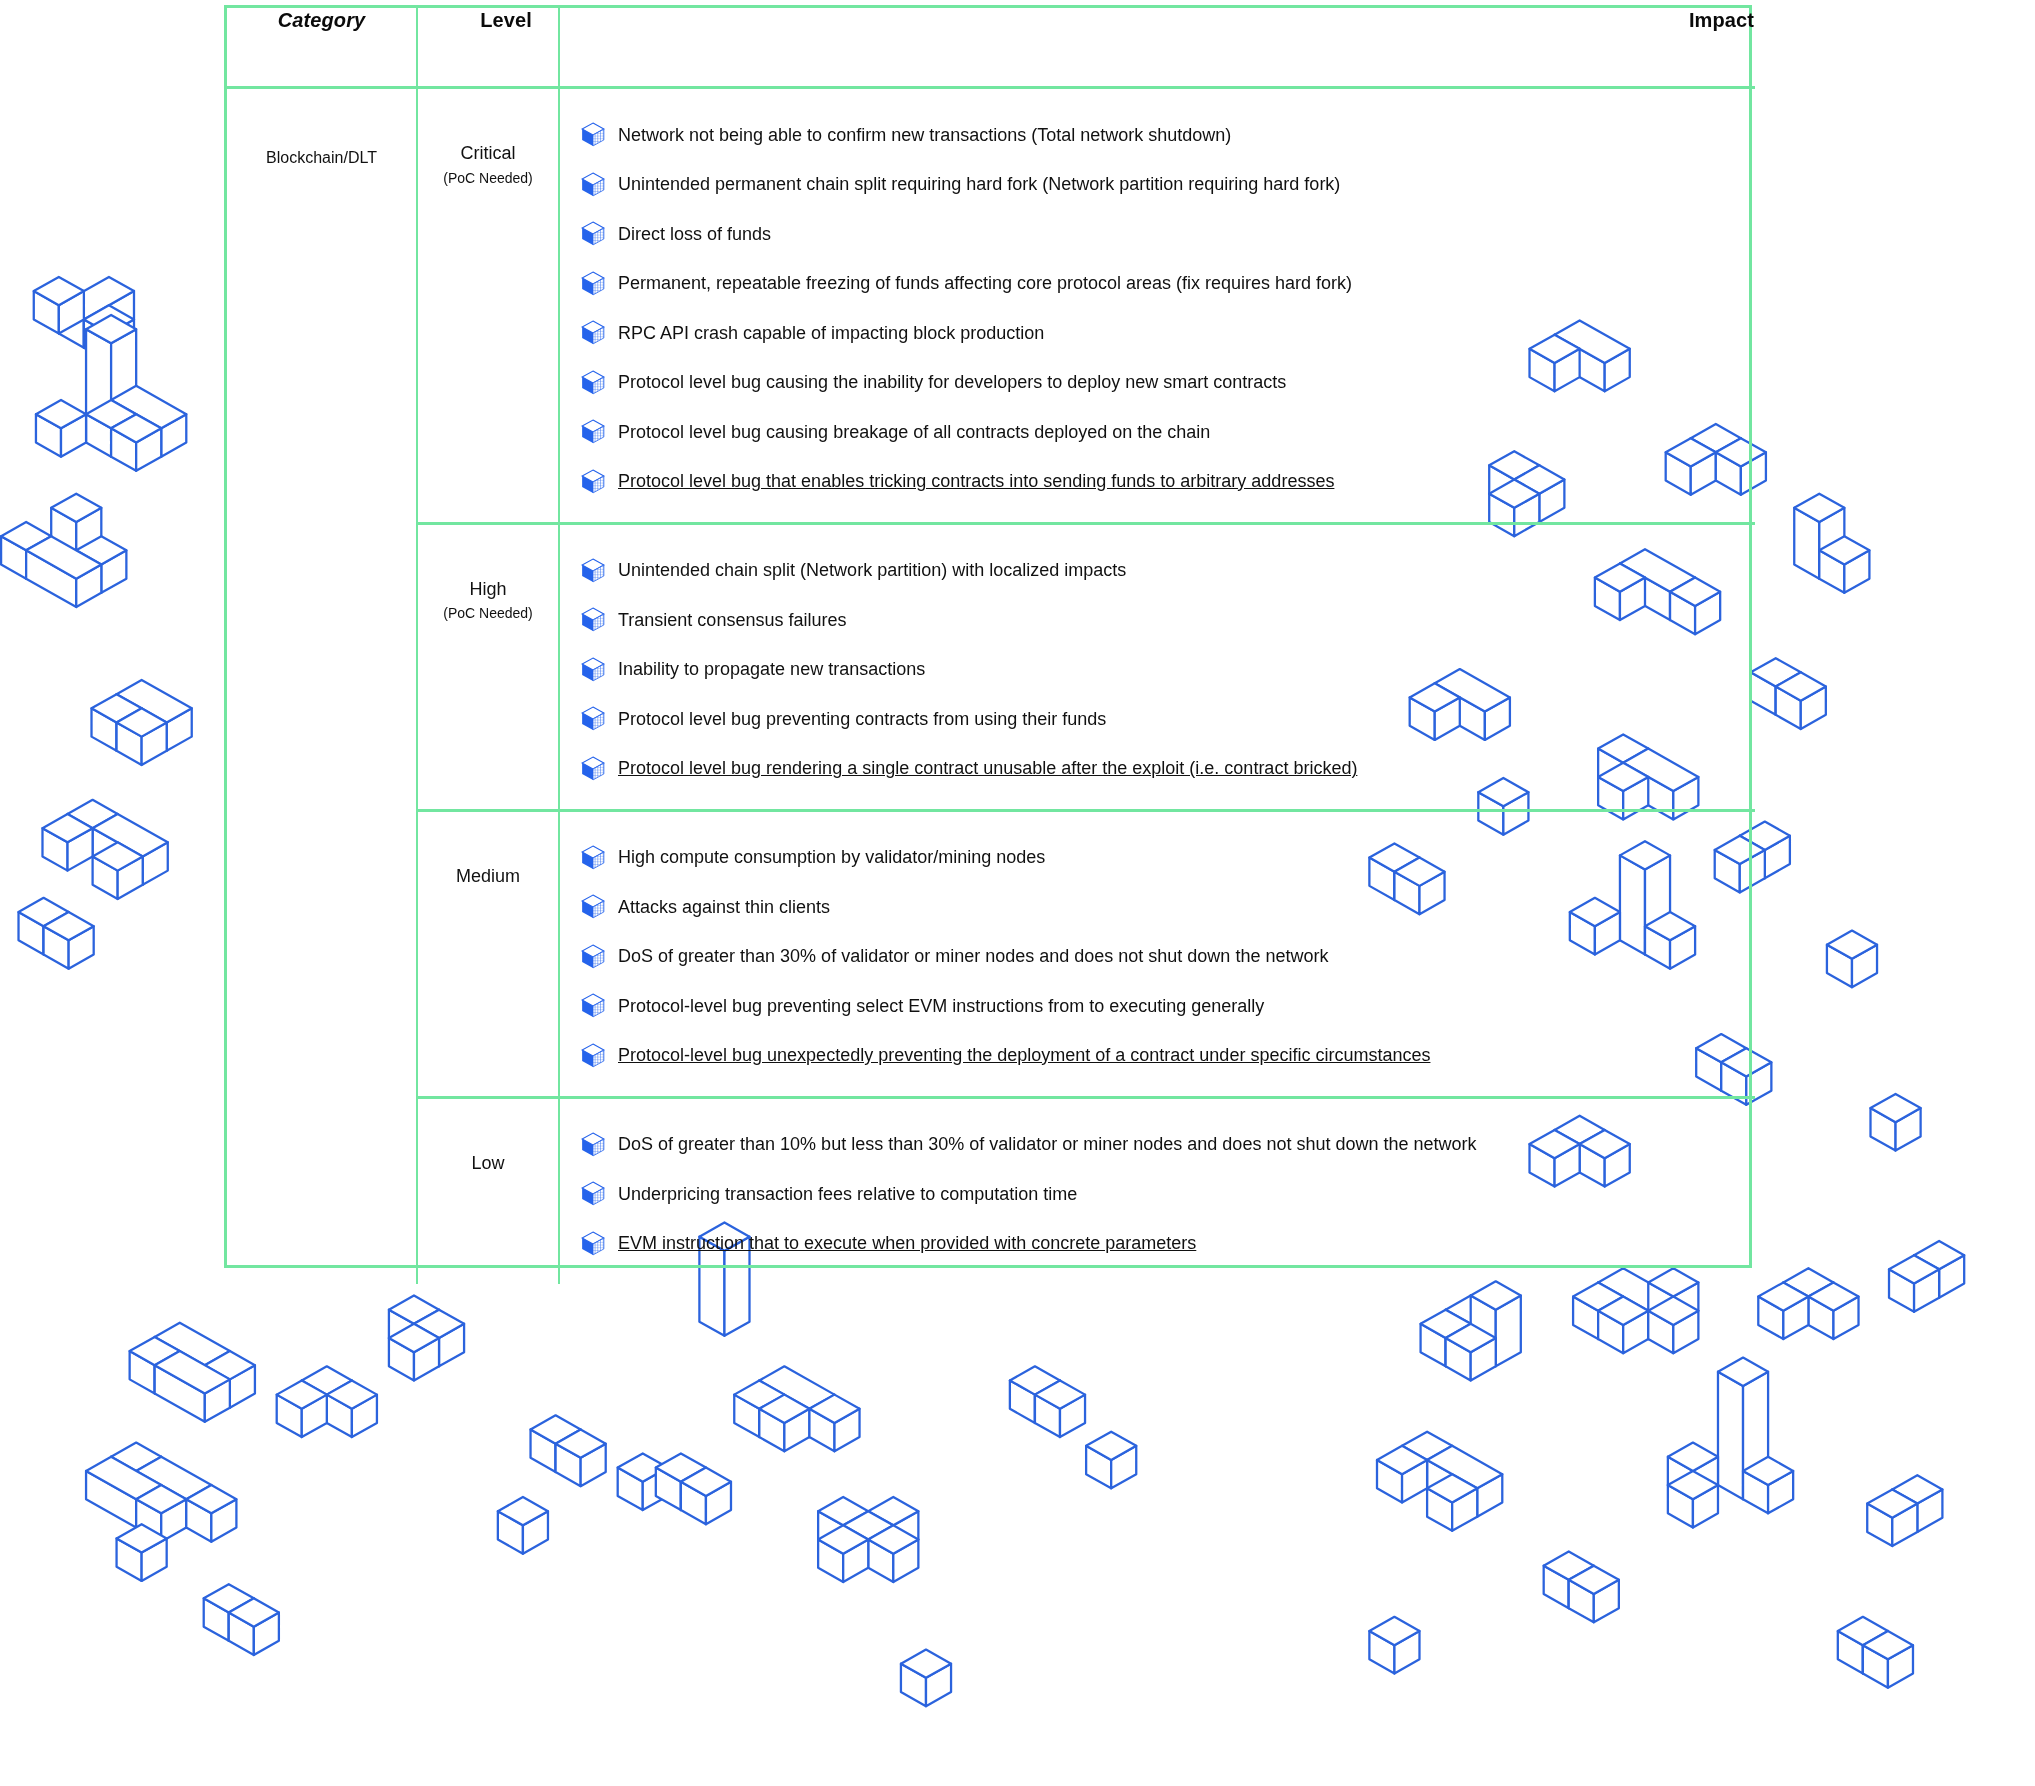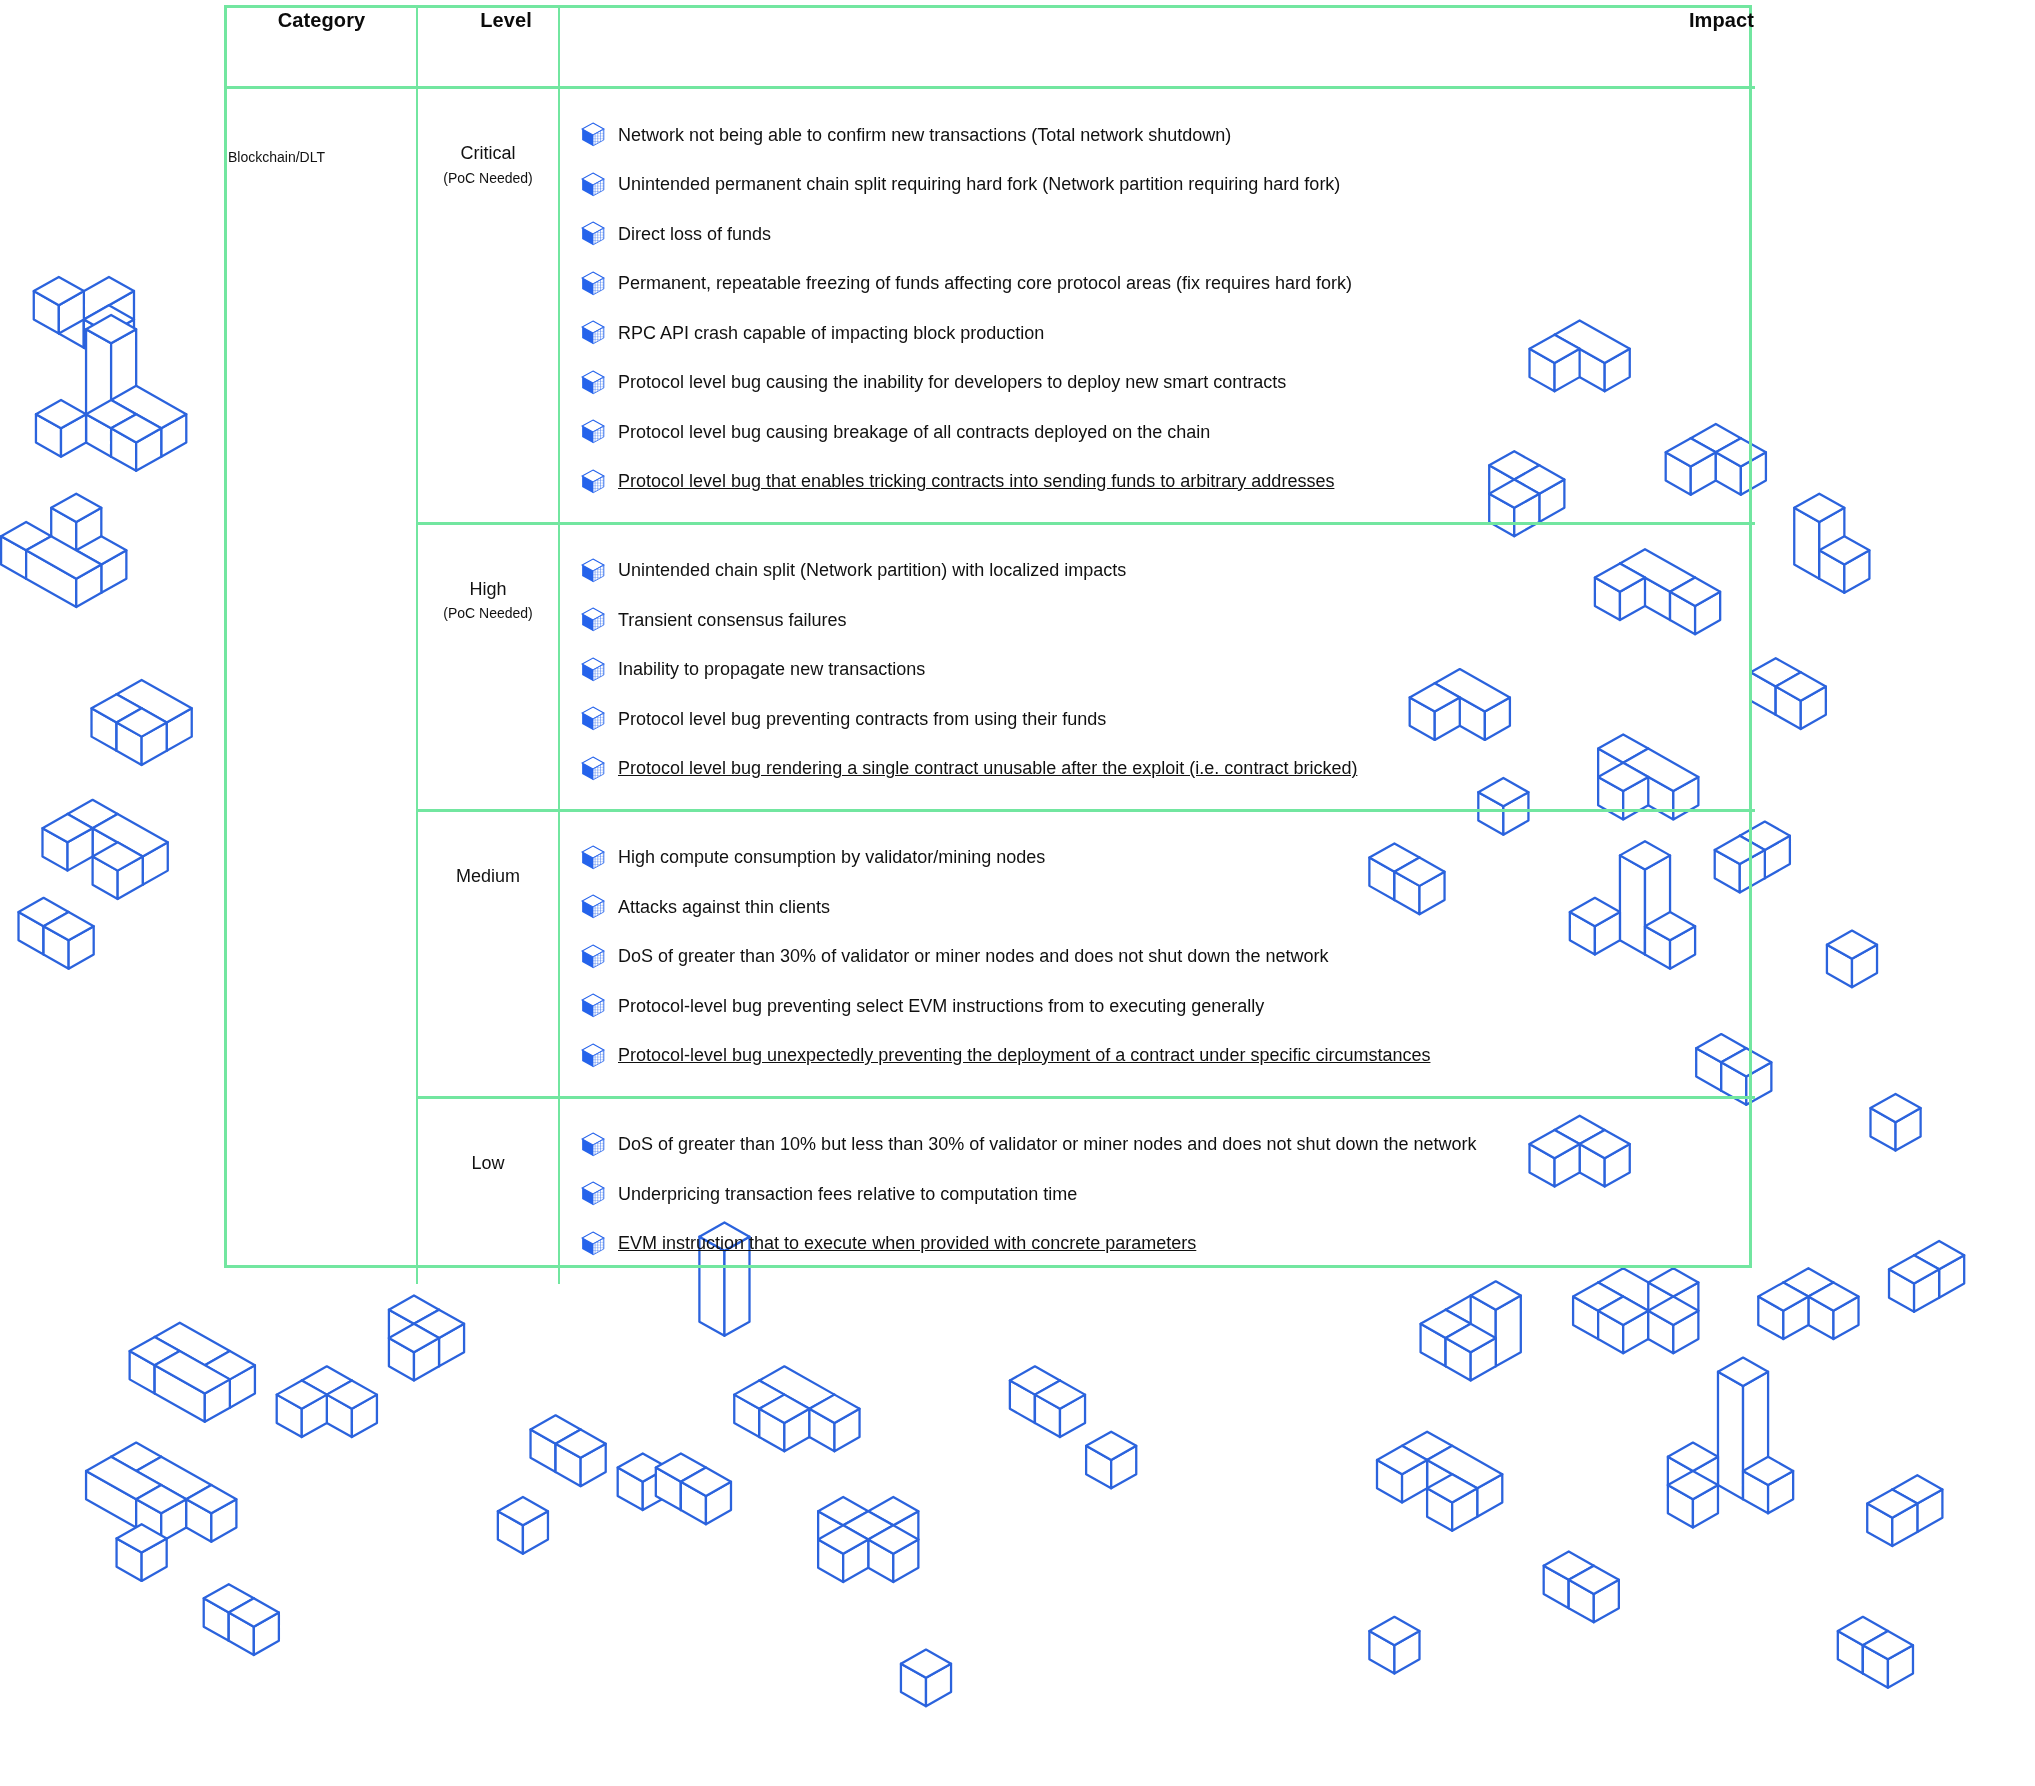--- a/index.html
+++ b/index.html
@@ -30,7 +30,7 @@
     font-size:20px;font-weight:bold;color:#0b0b0b;letter-spacing:0.1px;
     border-bottom:3.8px solid #72E6A0;
   }
-  th.hdr.c1{border-right:2.7px solid #72E6A0;}
+  th.hdr.c1{border-right:2.7px solid #72E6A0;font-style:italic;}
   th.hdr.c2{border-right:2.7px solid #72E6A0;padding-left:37px;}
   th.hdr.c3{text-align:right;padding-left:29px;}
 

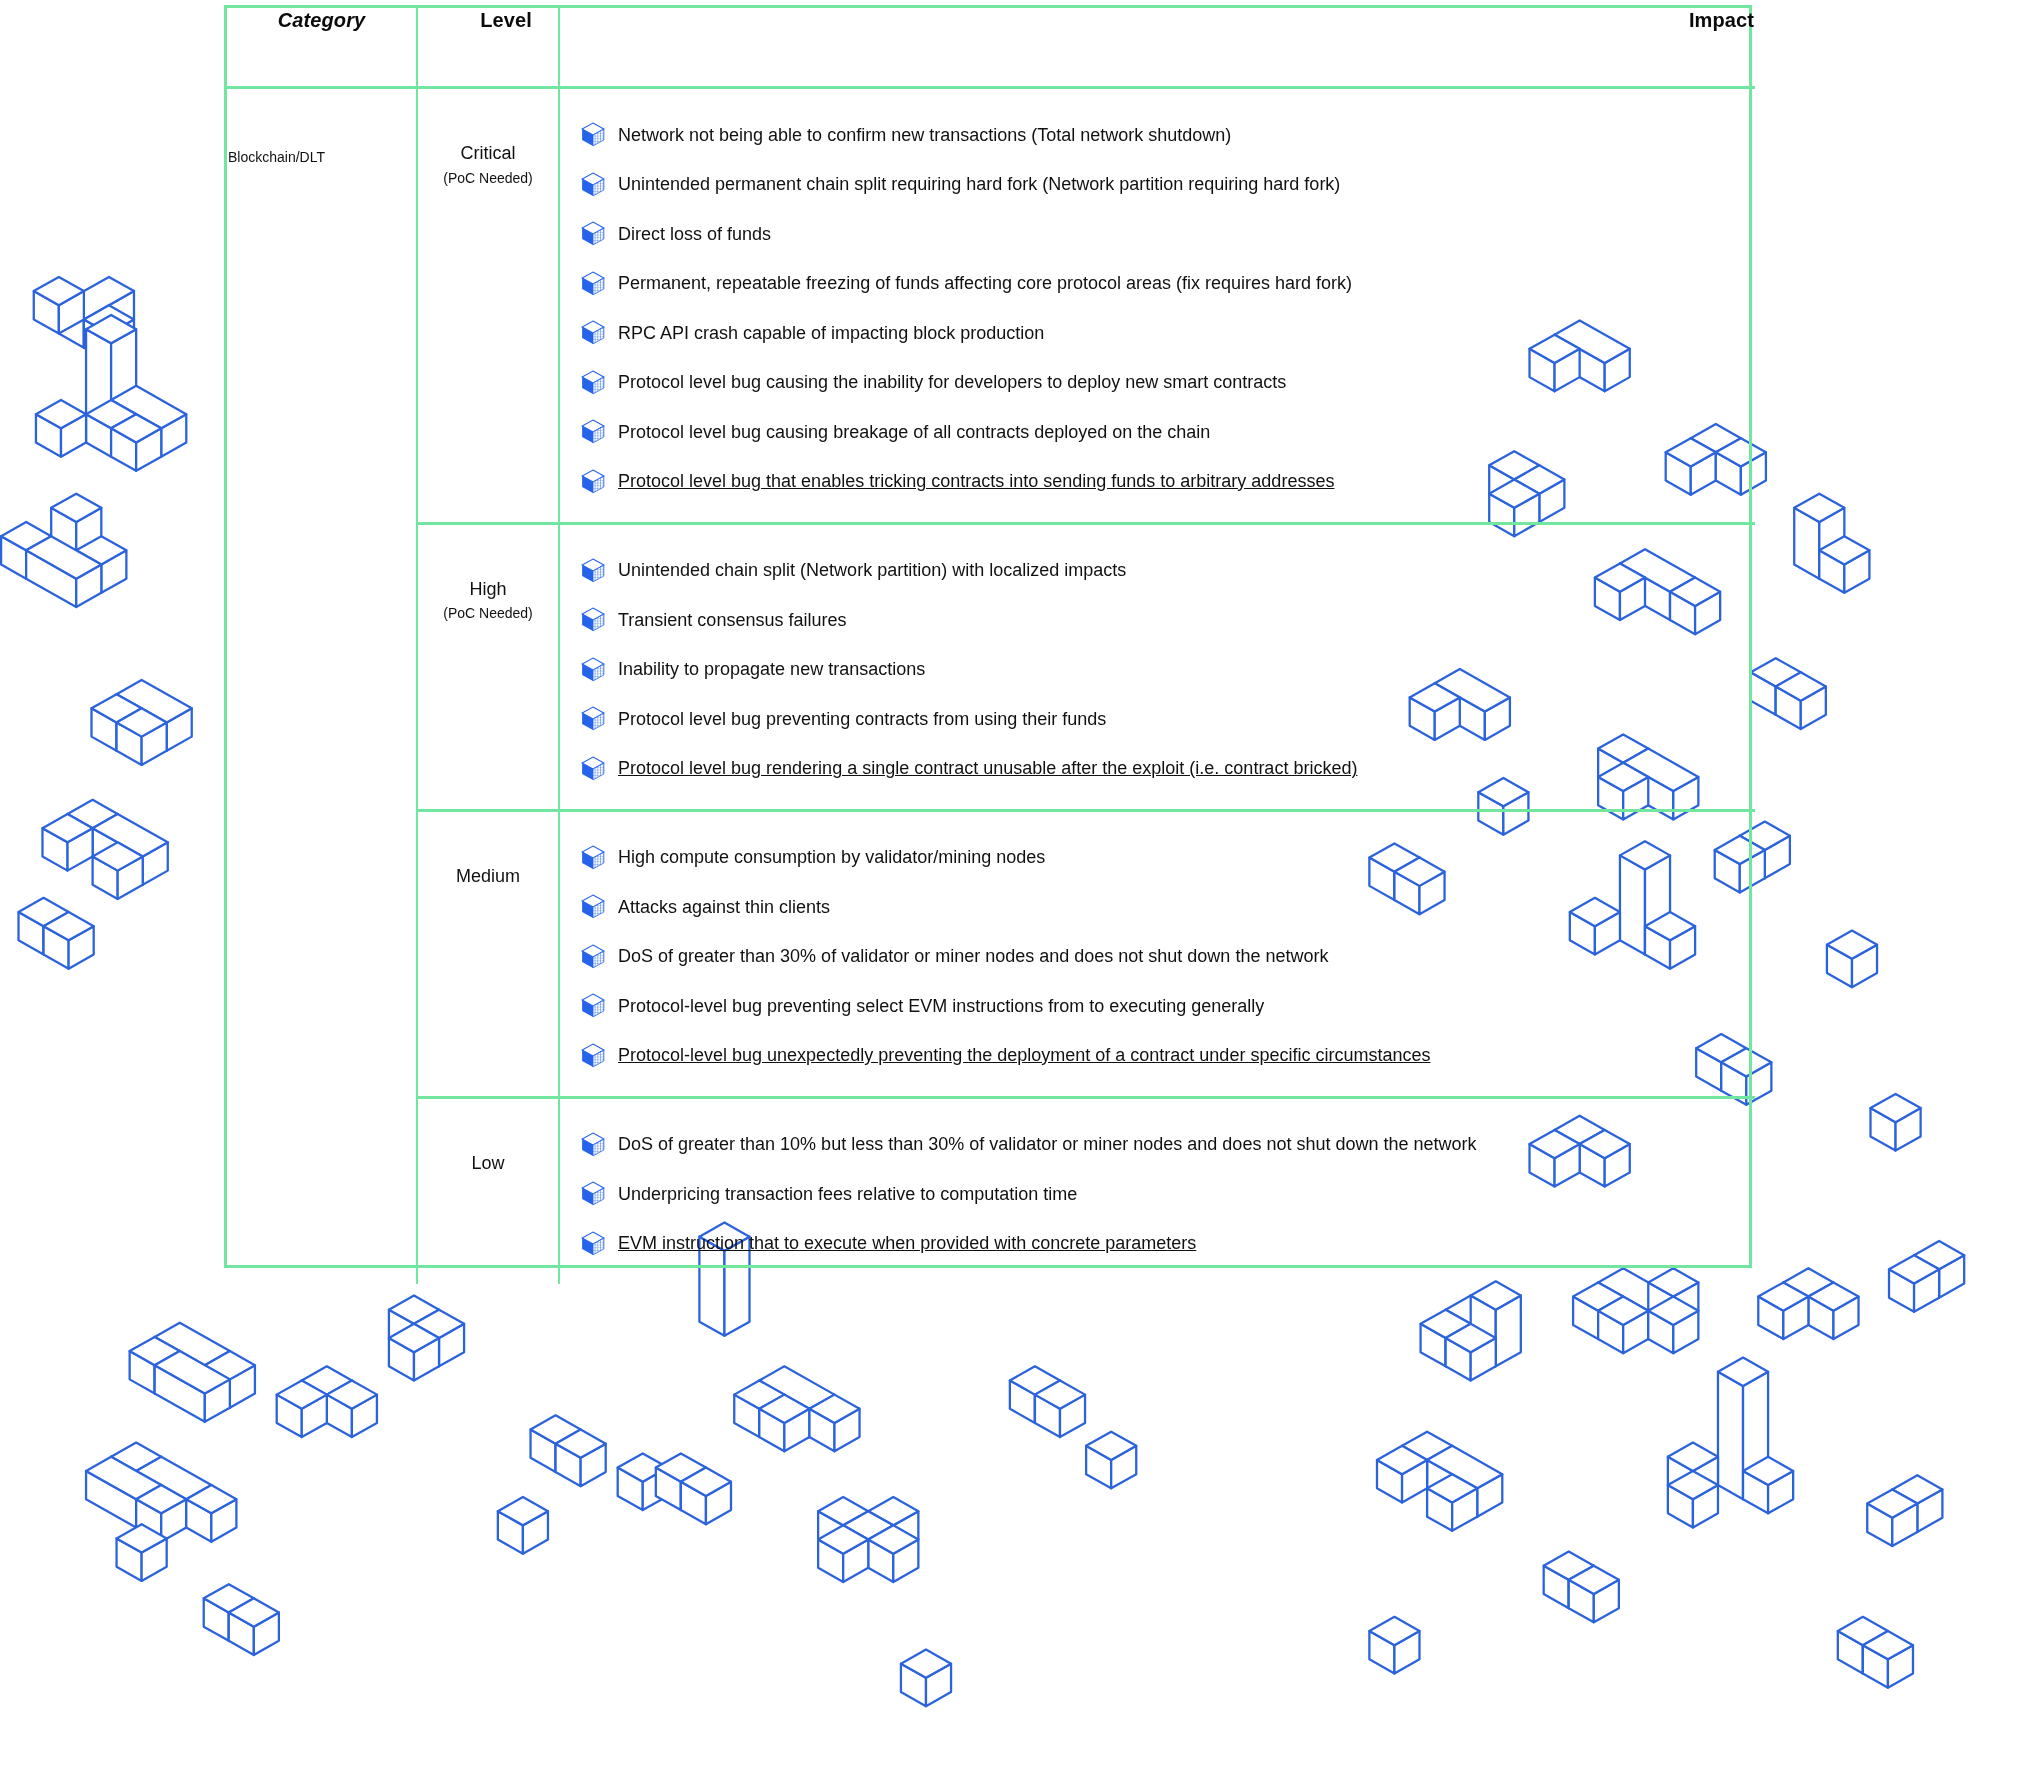--- a/index.html
+++ b/index.html
@@ -36,8 +36,8 @@
 
   td.cat{
     border-right:2.7px solid #72E6A0;
-    padding-top:60px;
-    font-size:14px;color:#111;white-space:nowrap;
+    padding-top:60px;text-align:center;
+    font-size:16px;color:#111;white-space:nowrap;
   }
   td.lvl{
     border-right:2.7px solid #72E6A0;

